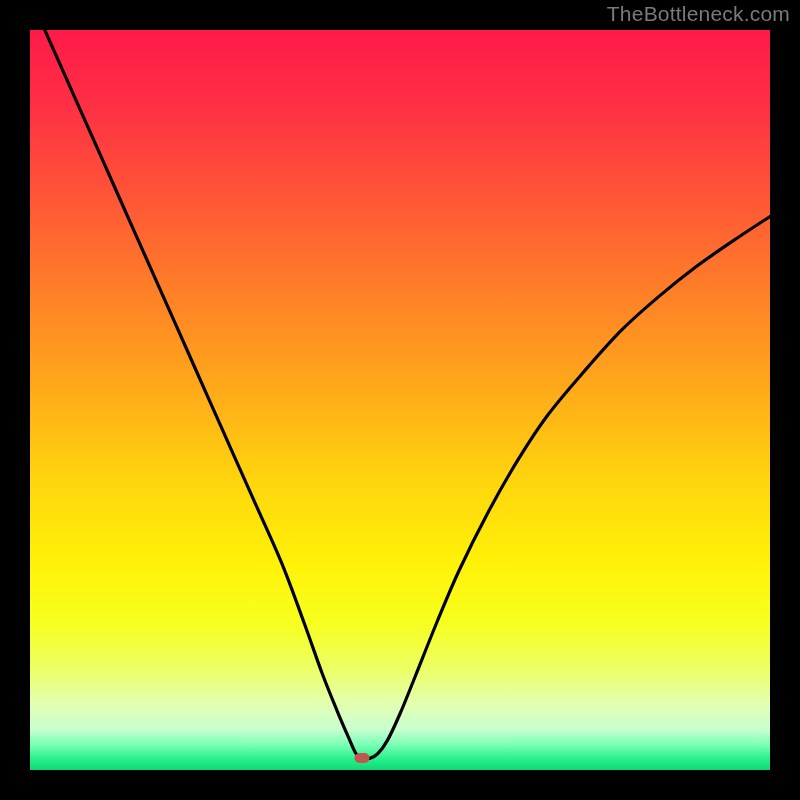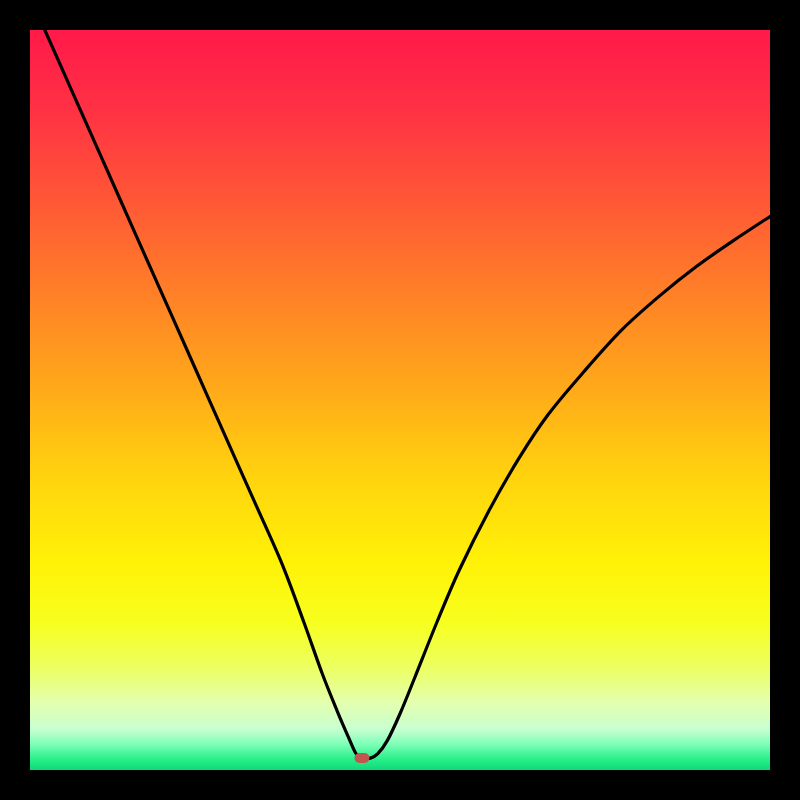--- a/index.html
+++ b/index.html
@@ -60,6 +60,7 @@
 <body>
 
 <div class="frame">
+  <div class="watermark">TheBottleneck.com</div>
 
   <div class="plot">
     <svg class="gradient" viewBox="0 0 100 100" preserveAspectRatio="none">

